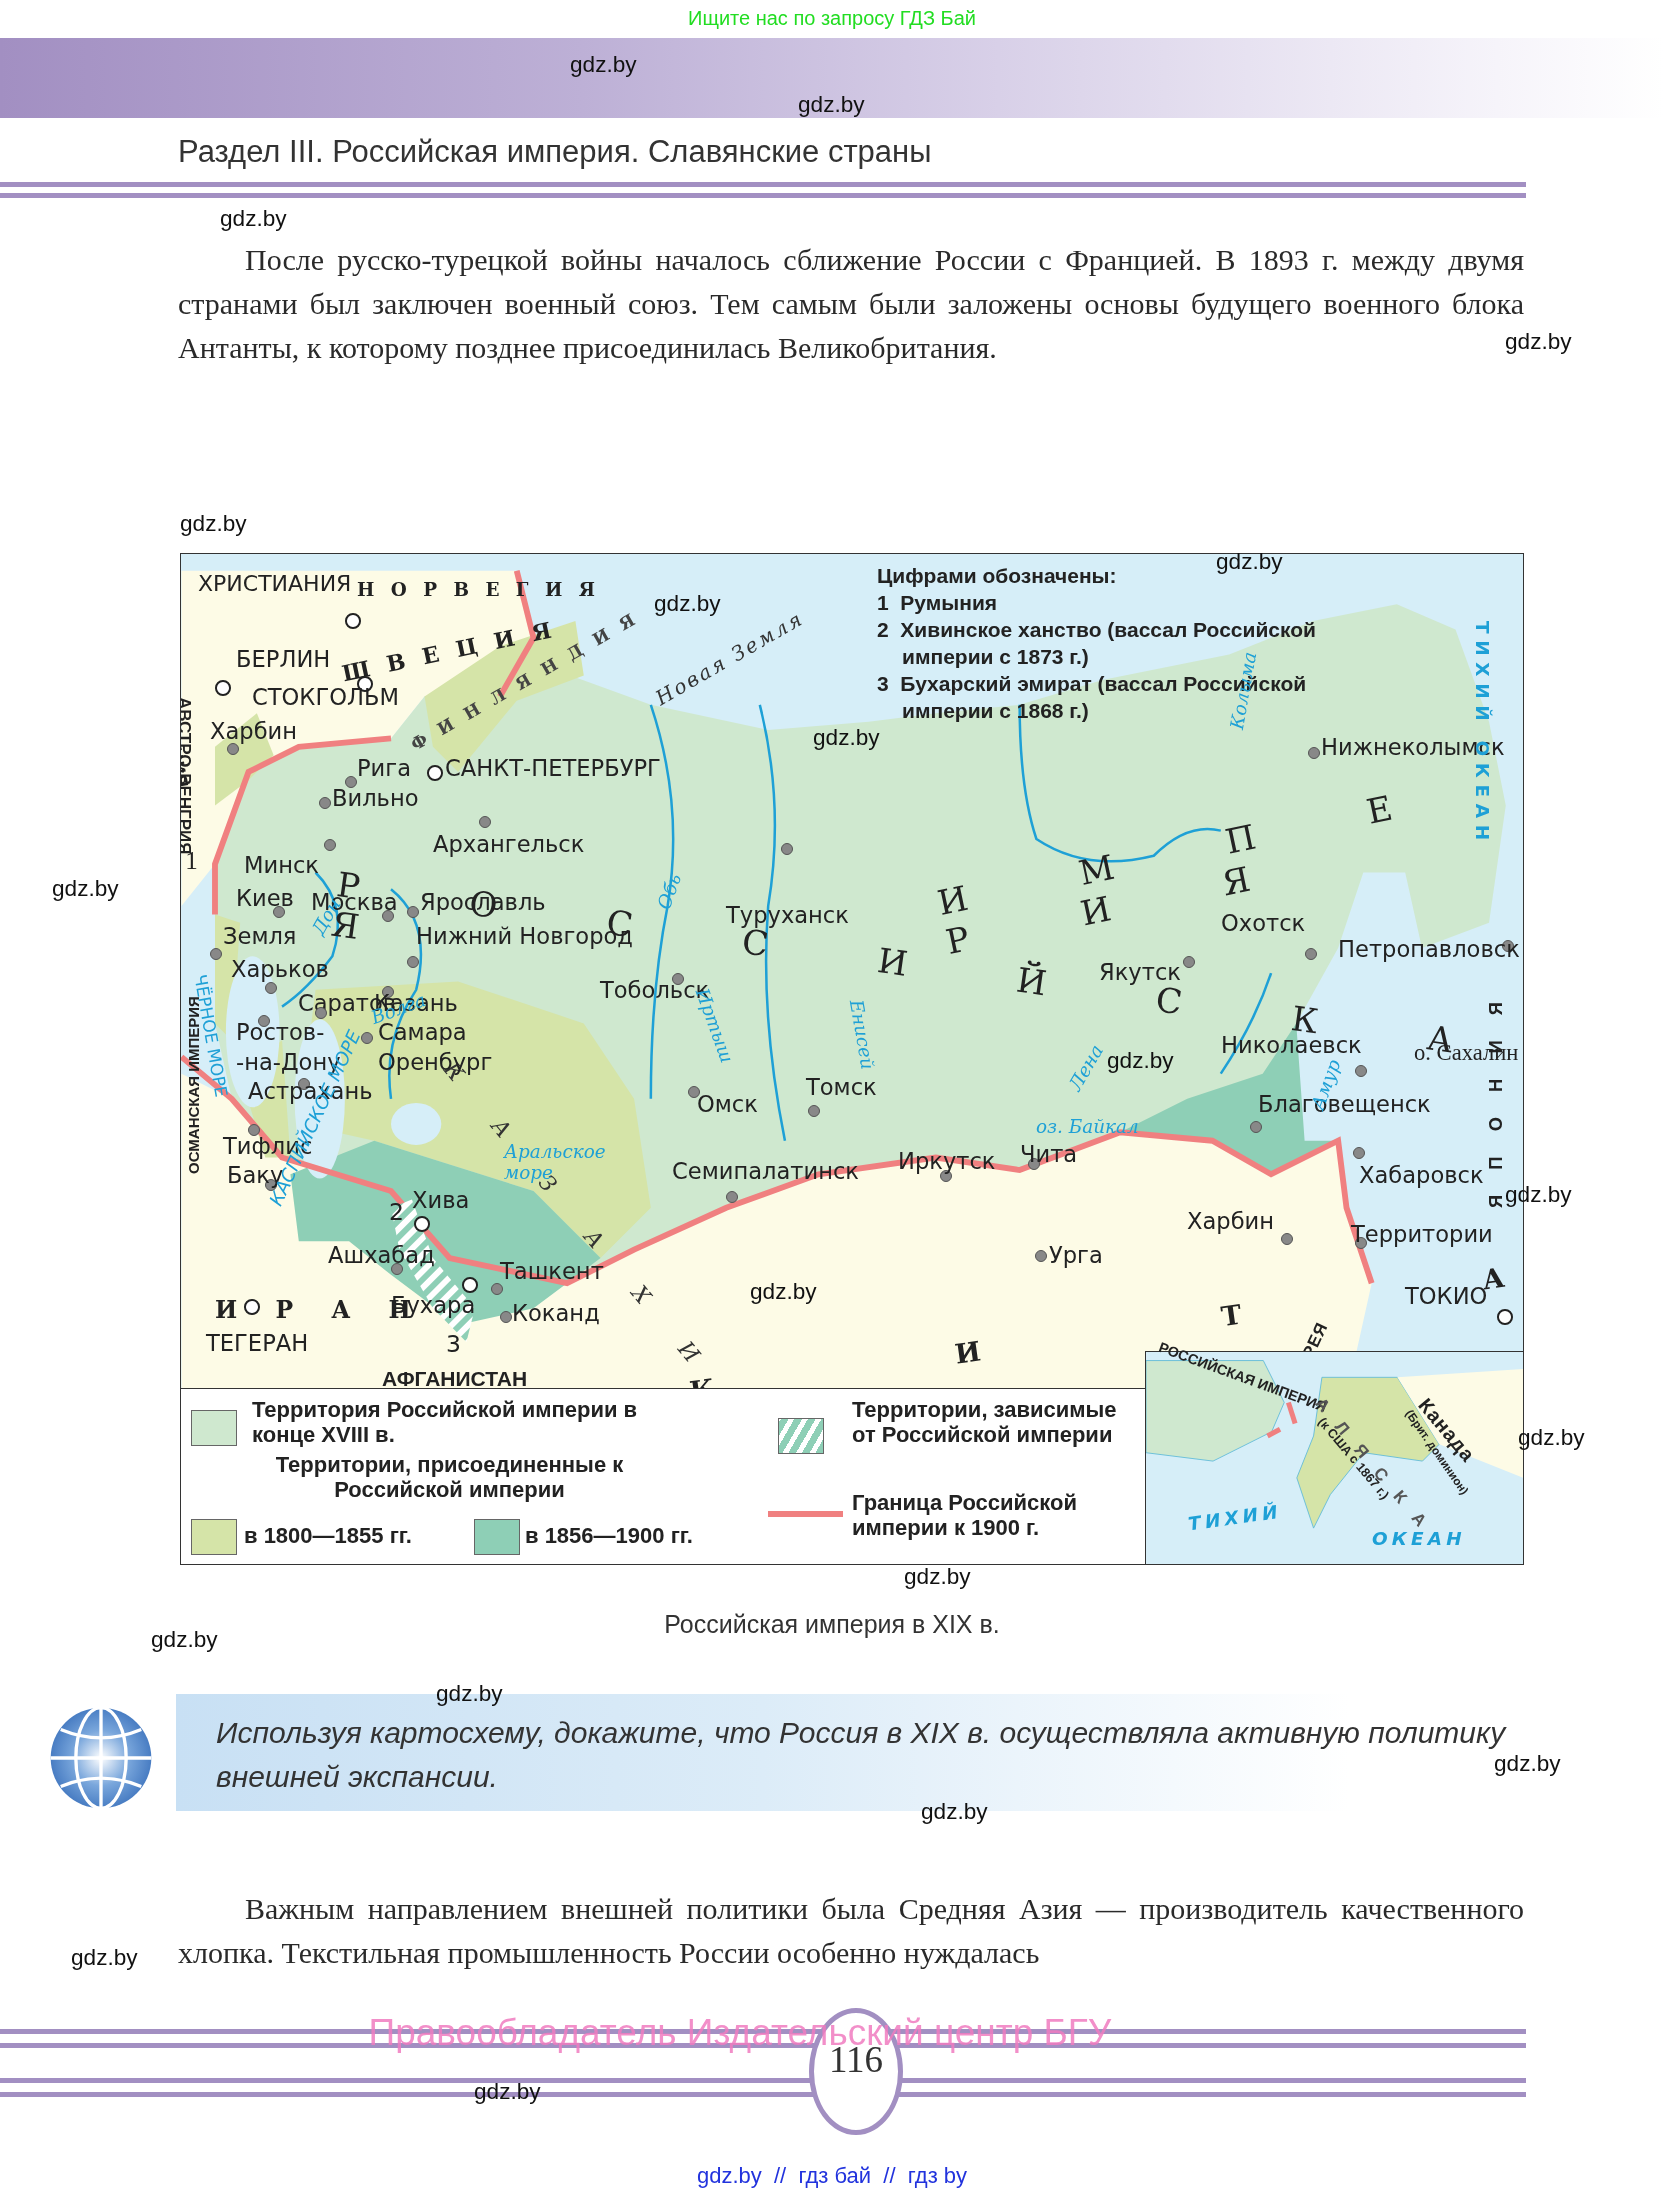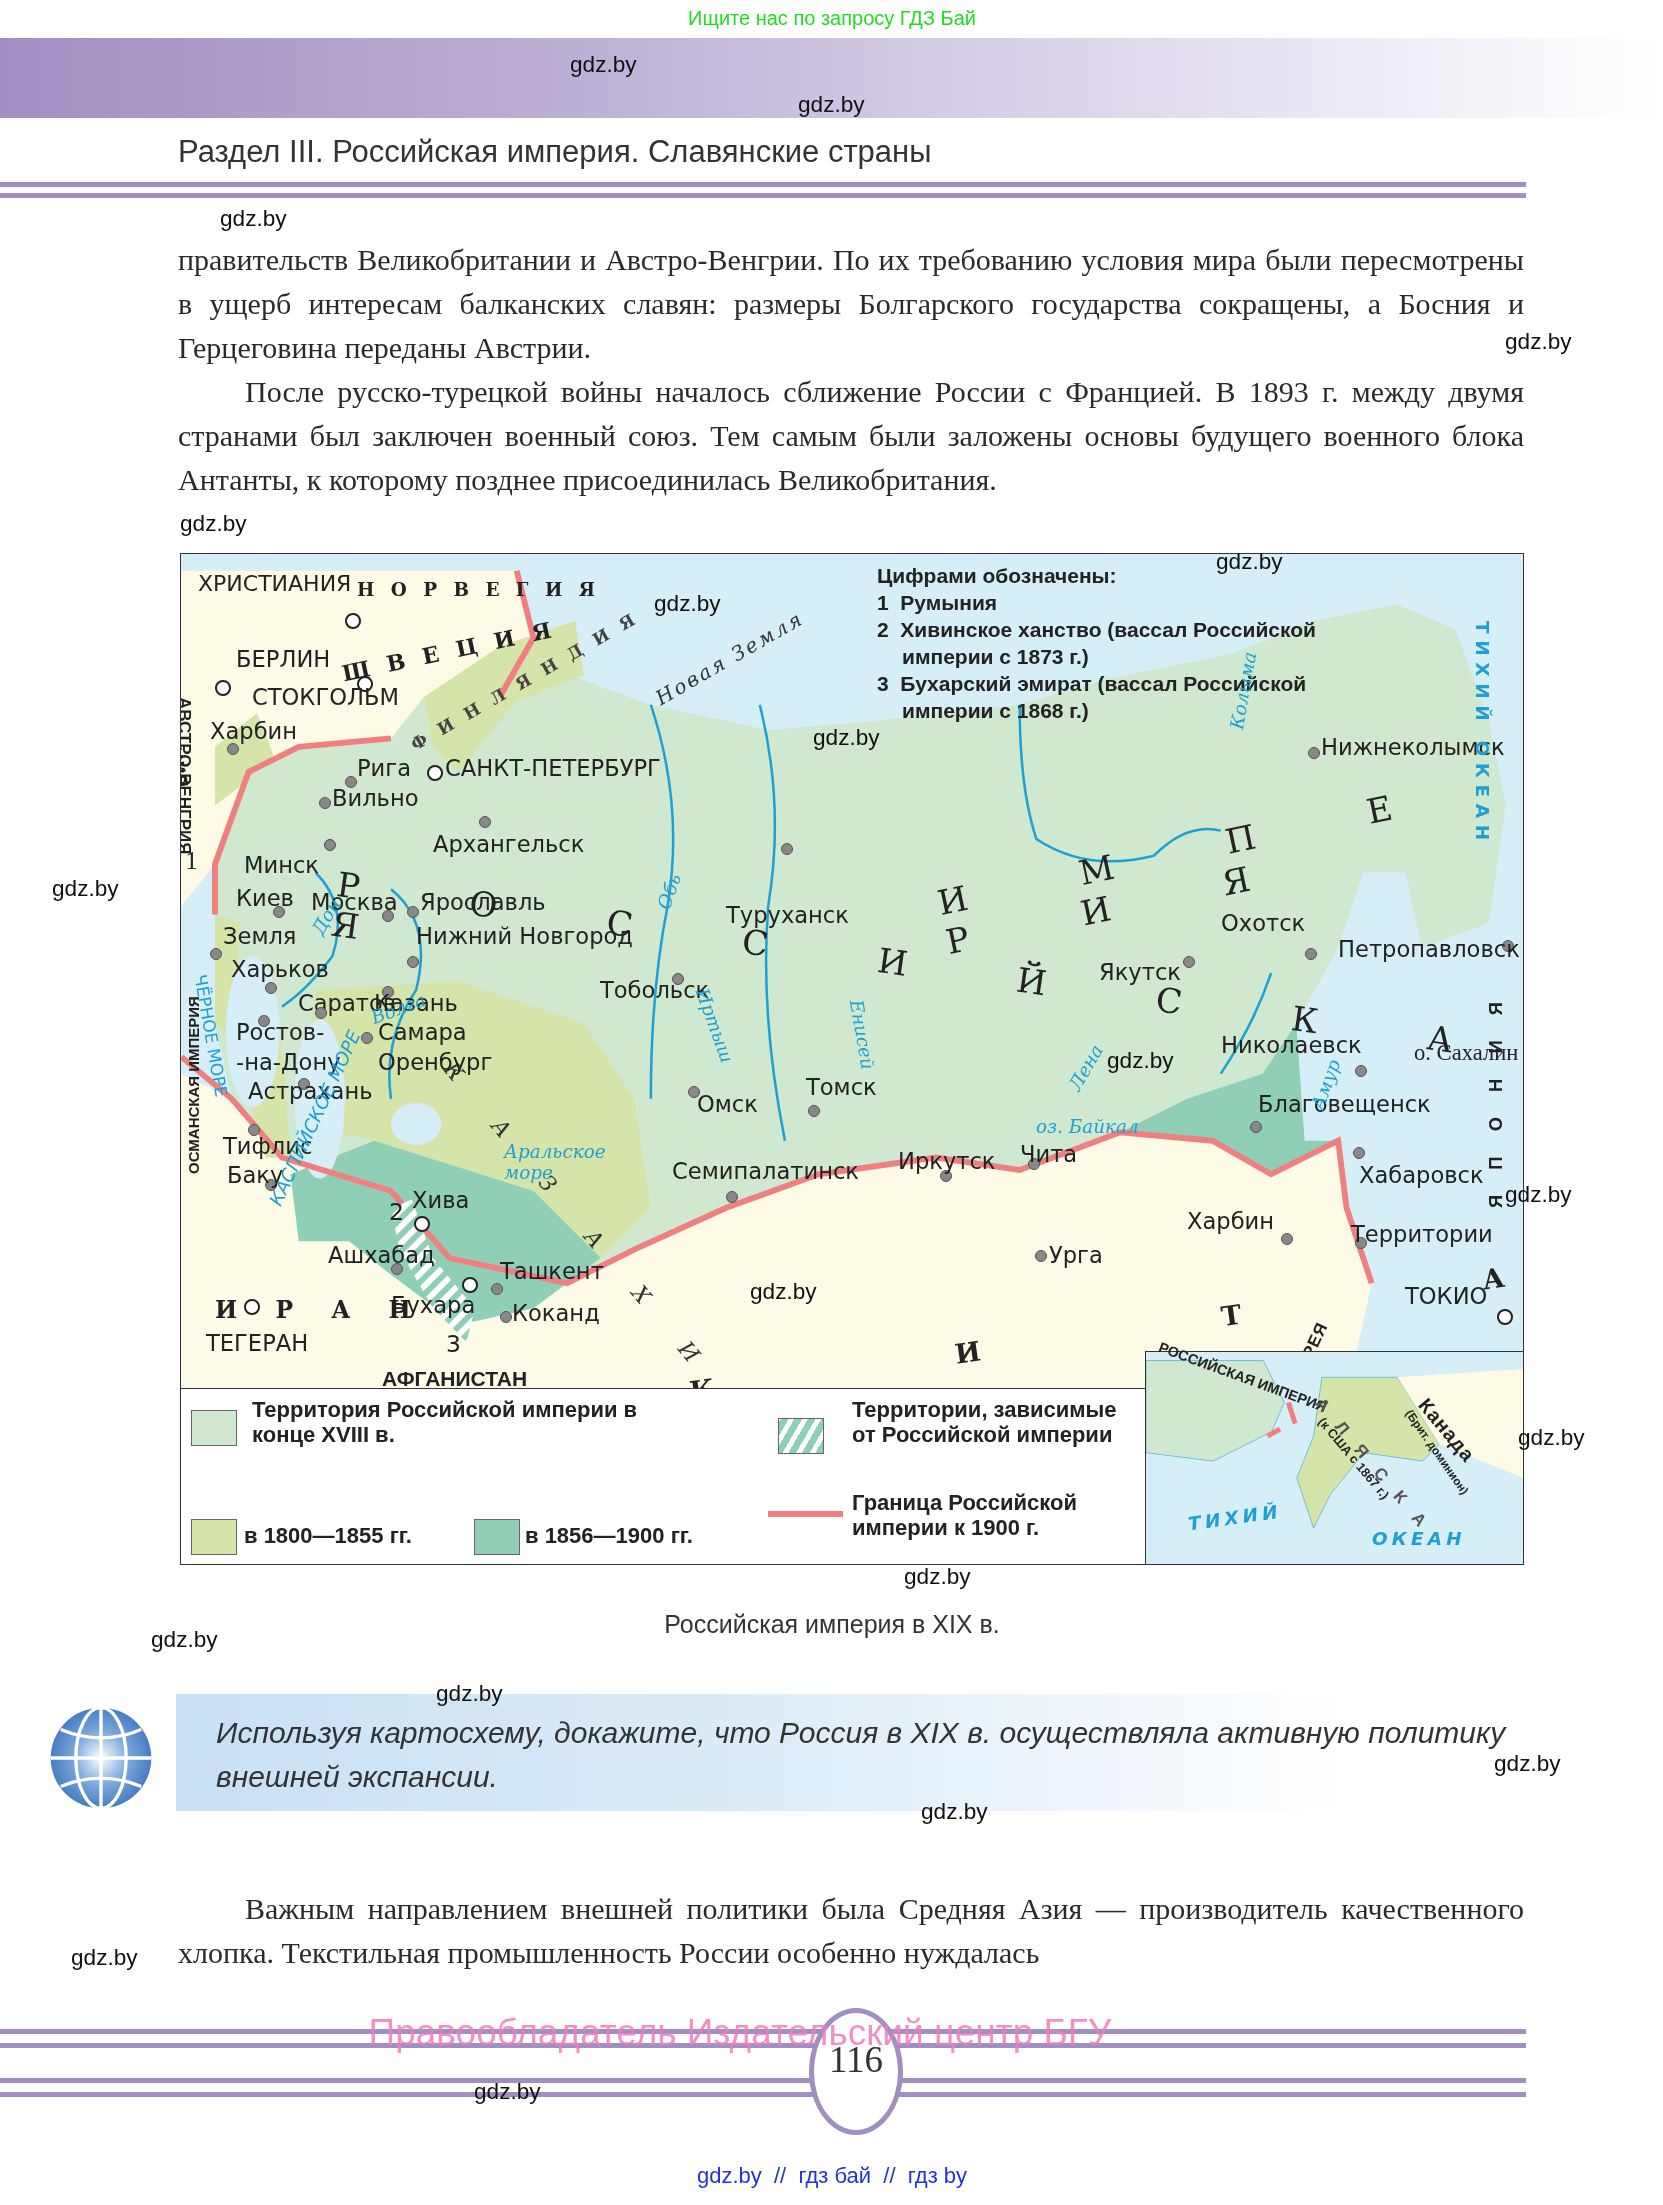--- a/index.html
+++ b/index.html
@@ -50,7 +50,6 @@
 
 <div class="abs wm" style="left:220px;top:206px">gdz.by</div>
 <div class="abs para" style="top:238px">
-  <p>правительств Великобритании и Австро-Венгрии. По их требованию условия мира были пересмотрены в ущерб интересам балканских славян: размеры Болгарского государства сокращены, а Босния и Герцеговина переданы Австрии.</p>
   <p class="ind">После русско-турецкой войны началось сближение России с Францией. В 1893 г. между двумя странами был заключен военный союз. Тем самым были заложены основы будущего военного блока Антанты, к которому позднее присоединилась Великобритания.</p>
 </div>
 <div class="abs wm" style="left:1505px;top:329px">gdz.by</div>

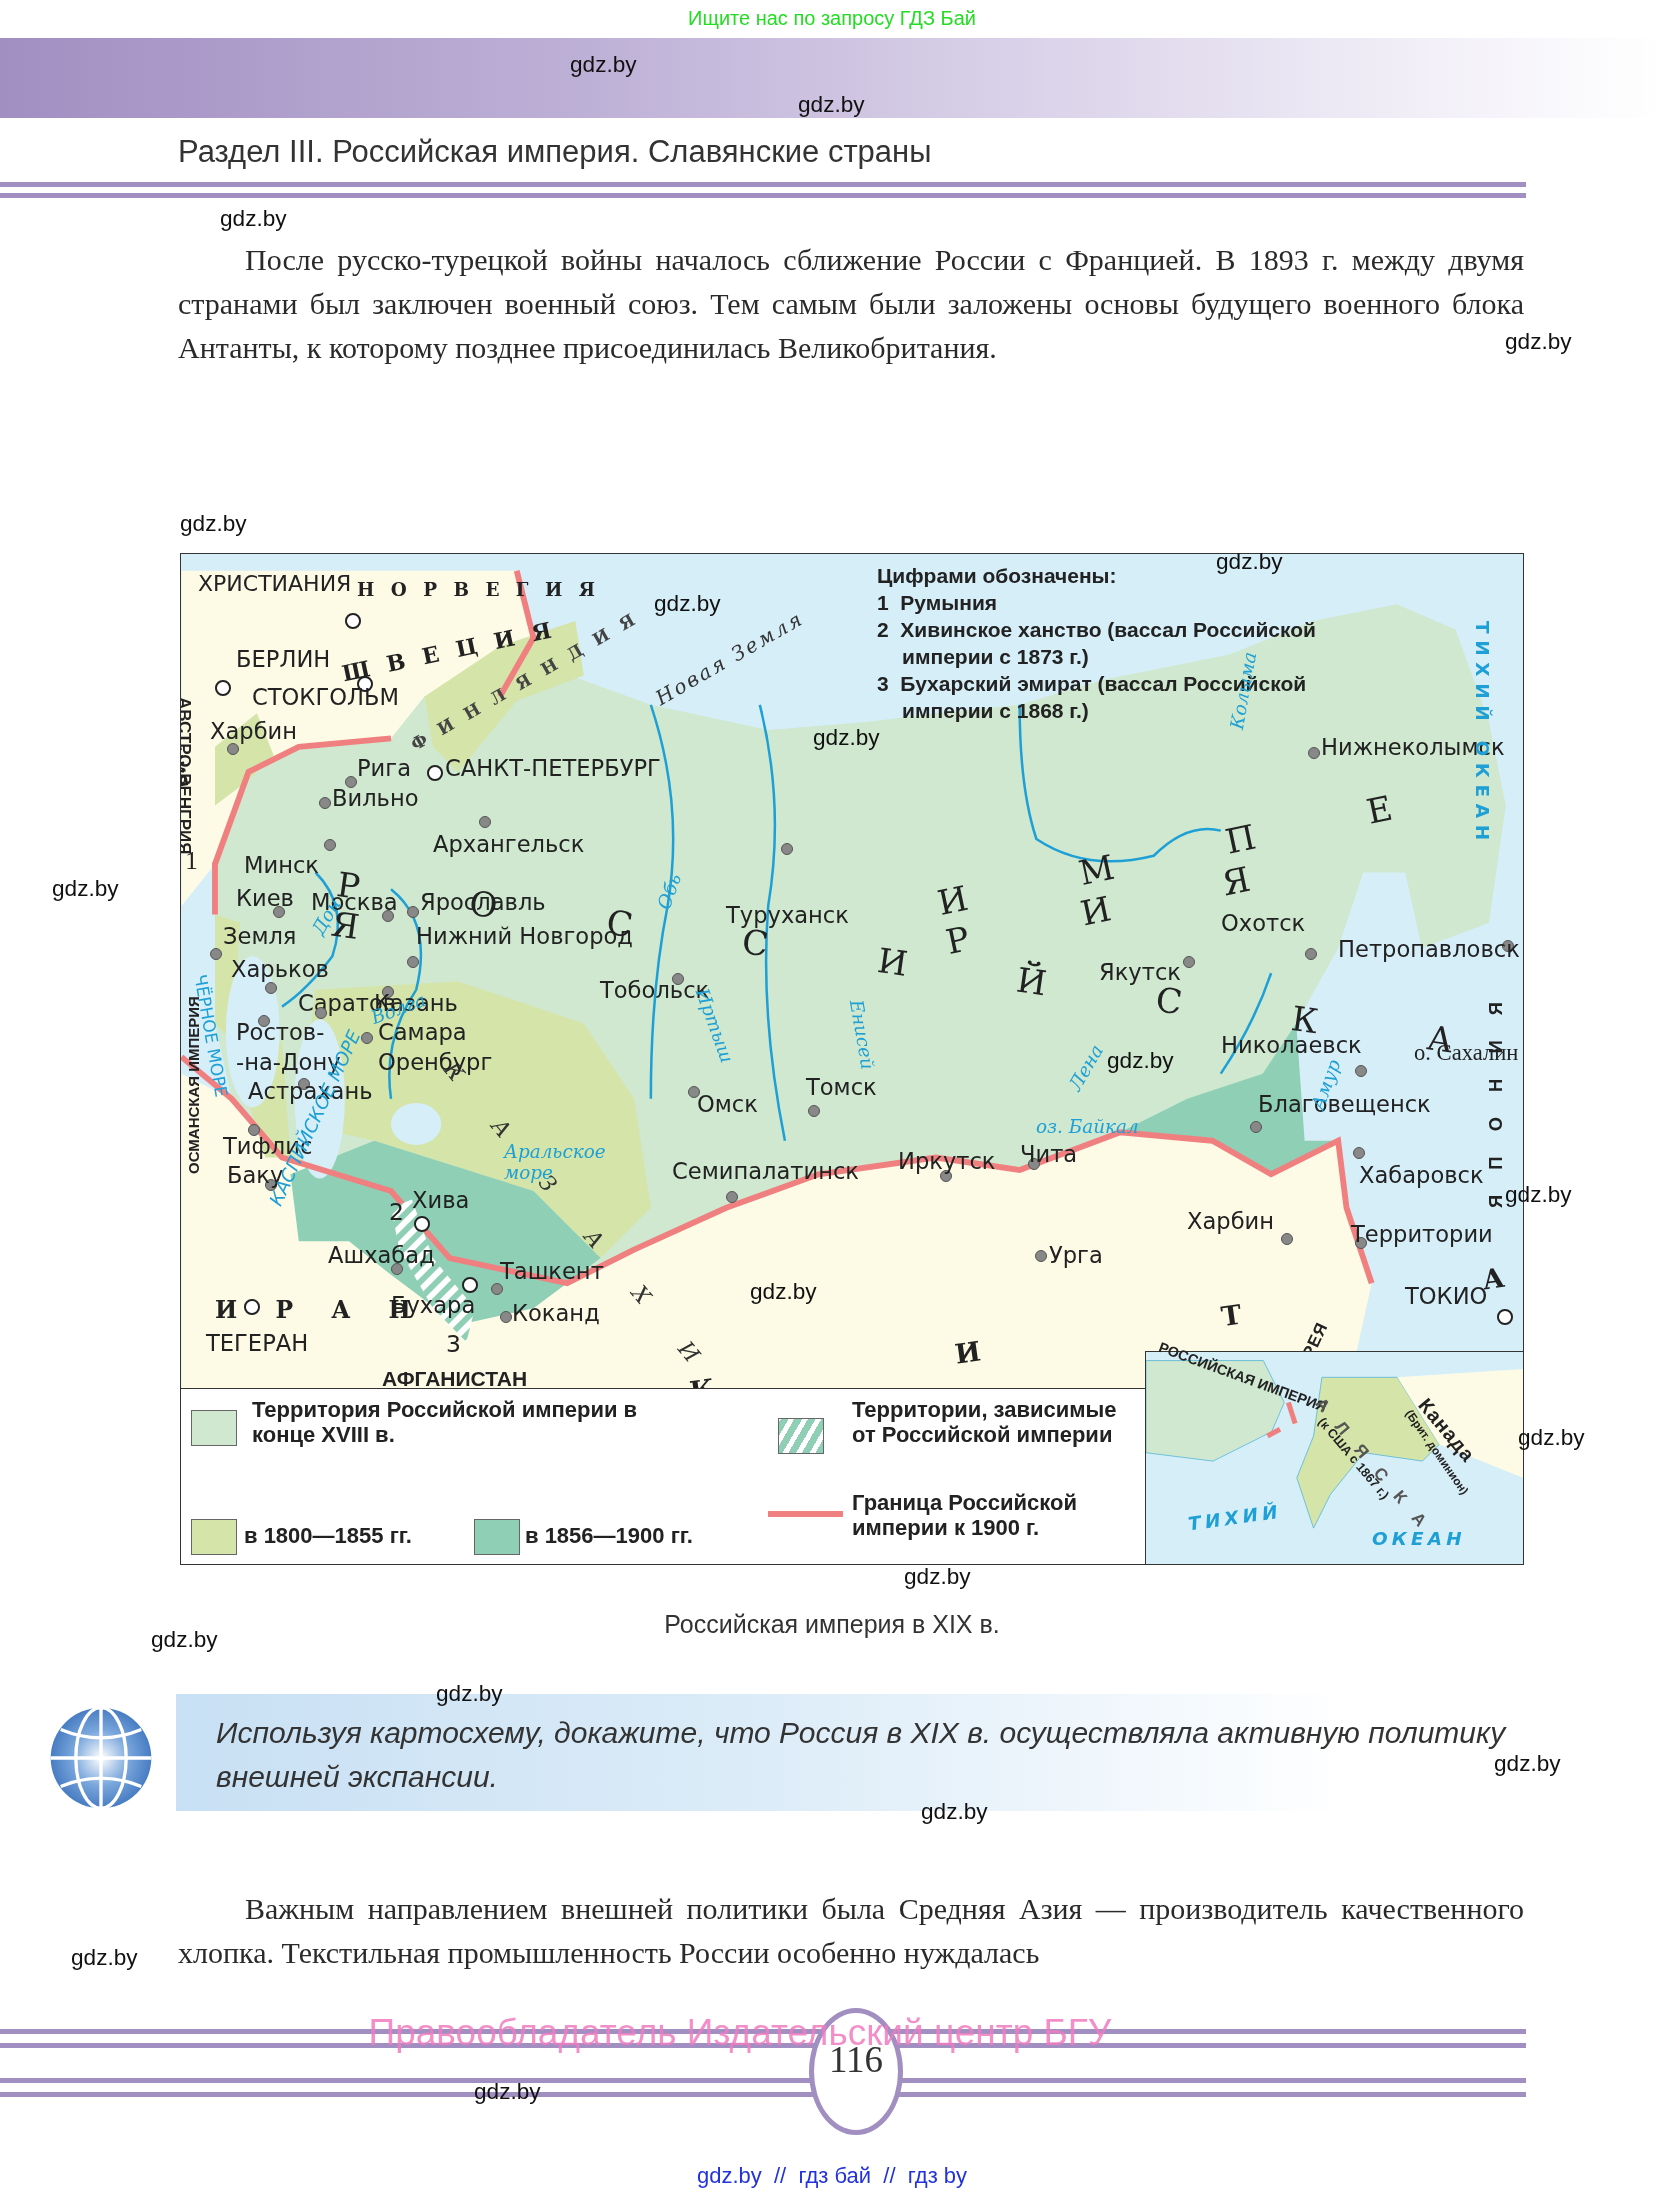--- a/index.html
+++ b/index.html
@@ -242,6 +242,7 @@
   <div class="legend">
     <div class="lg-sw" style="left:10px;top:21px;background:#cfe8cf"></div>
     <div class="lg-t" style="left:71px;top:8.4px;width:419px">Территория Российской империи в конце XVIII в.</div>
+    <div class="lg-t" style="left:80px;top:63px;width:377px;text-align:center">Территории, присоединенные к Российской империи</div>
     <div class="lg-sw" style="left:10px;top:130px;background:#d5e4a8"></div>
     <div class="lg-t" style="left:63px;top:134px">в 1800—1855 гг.</div>
     <div class="lg-sw" style="left:293px;top:130px;background:#8ecfb6"></div>

